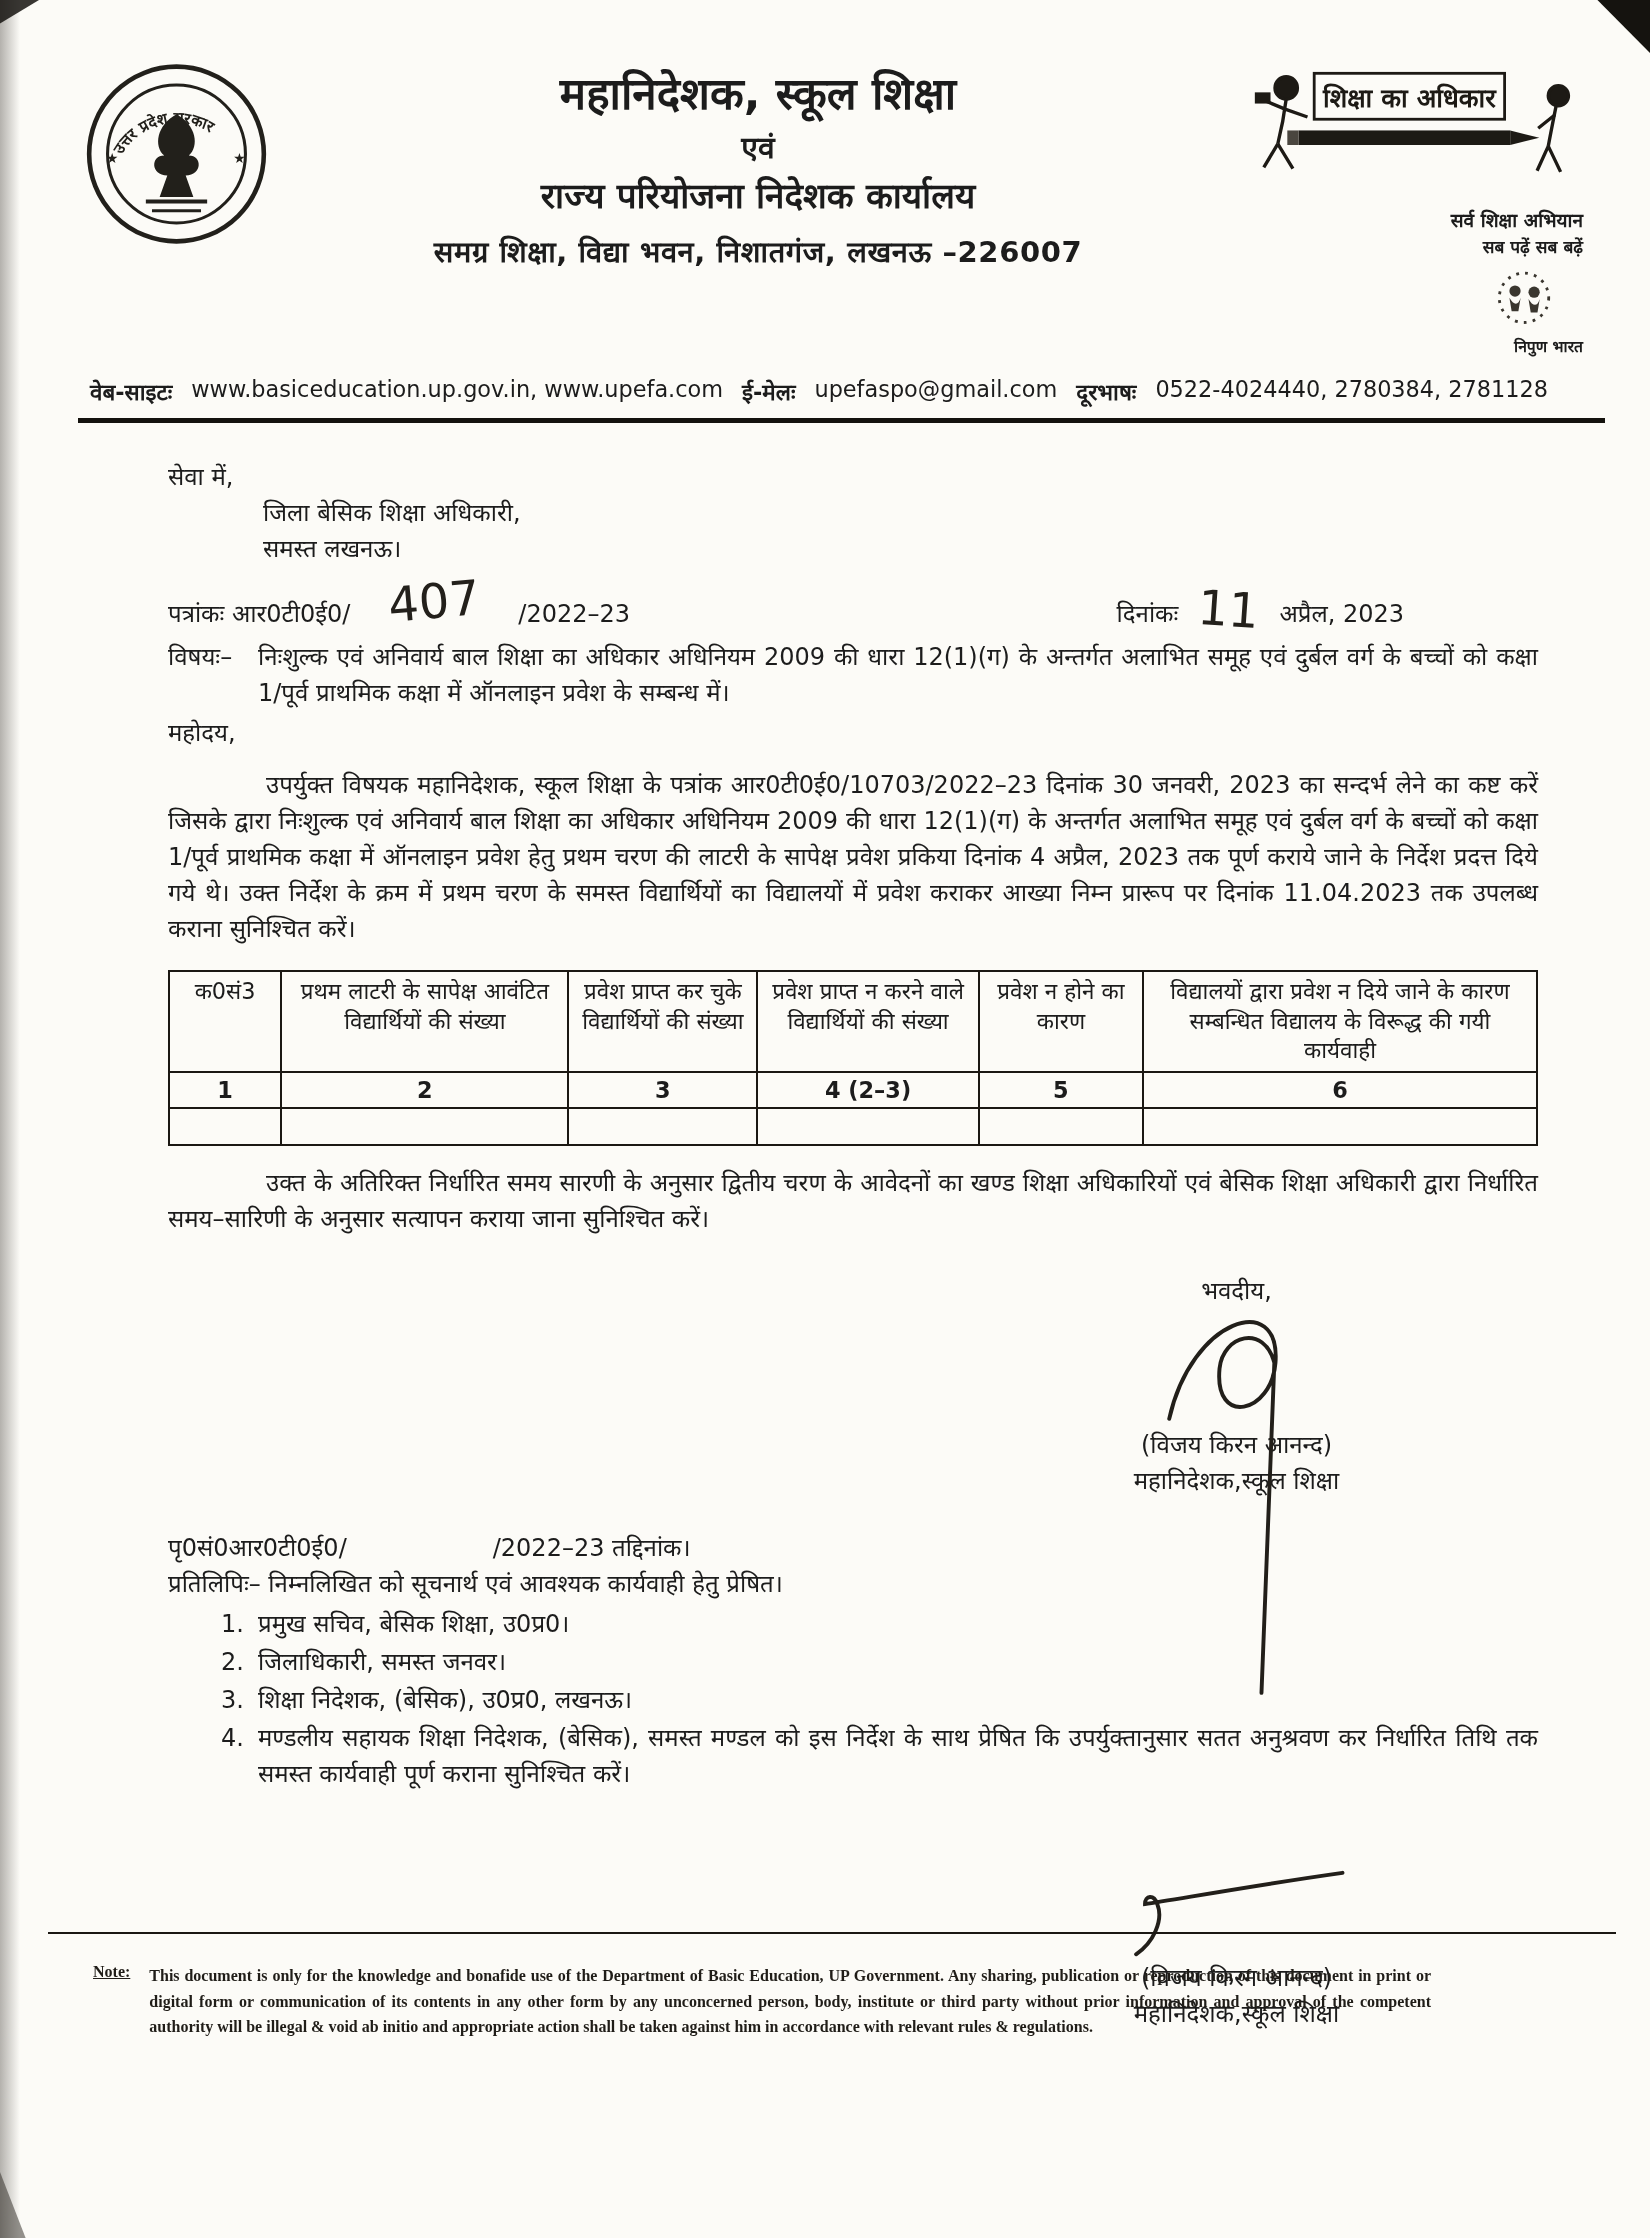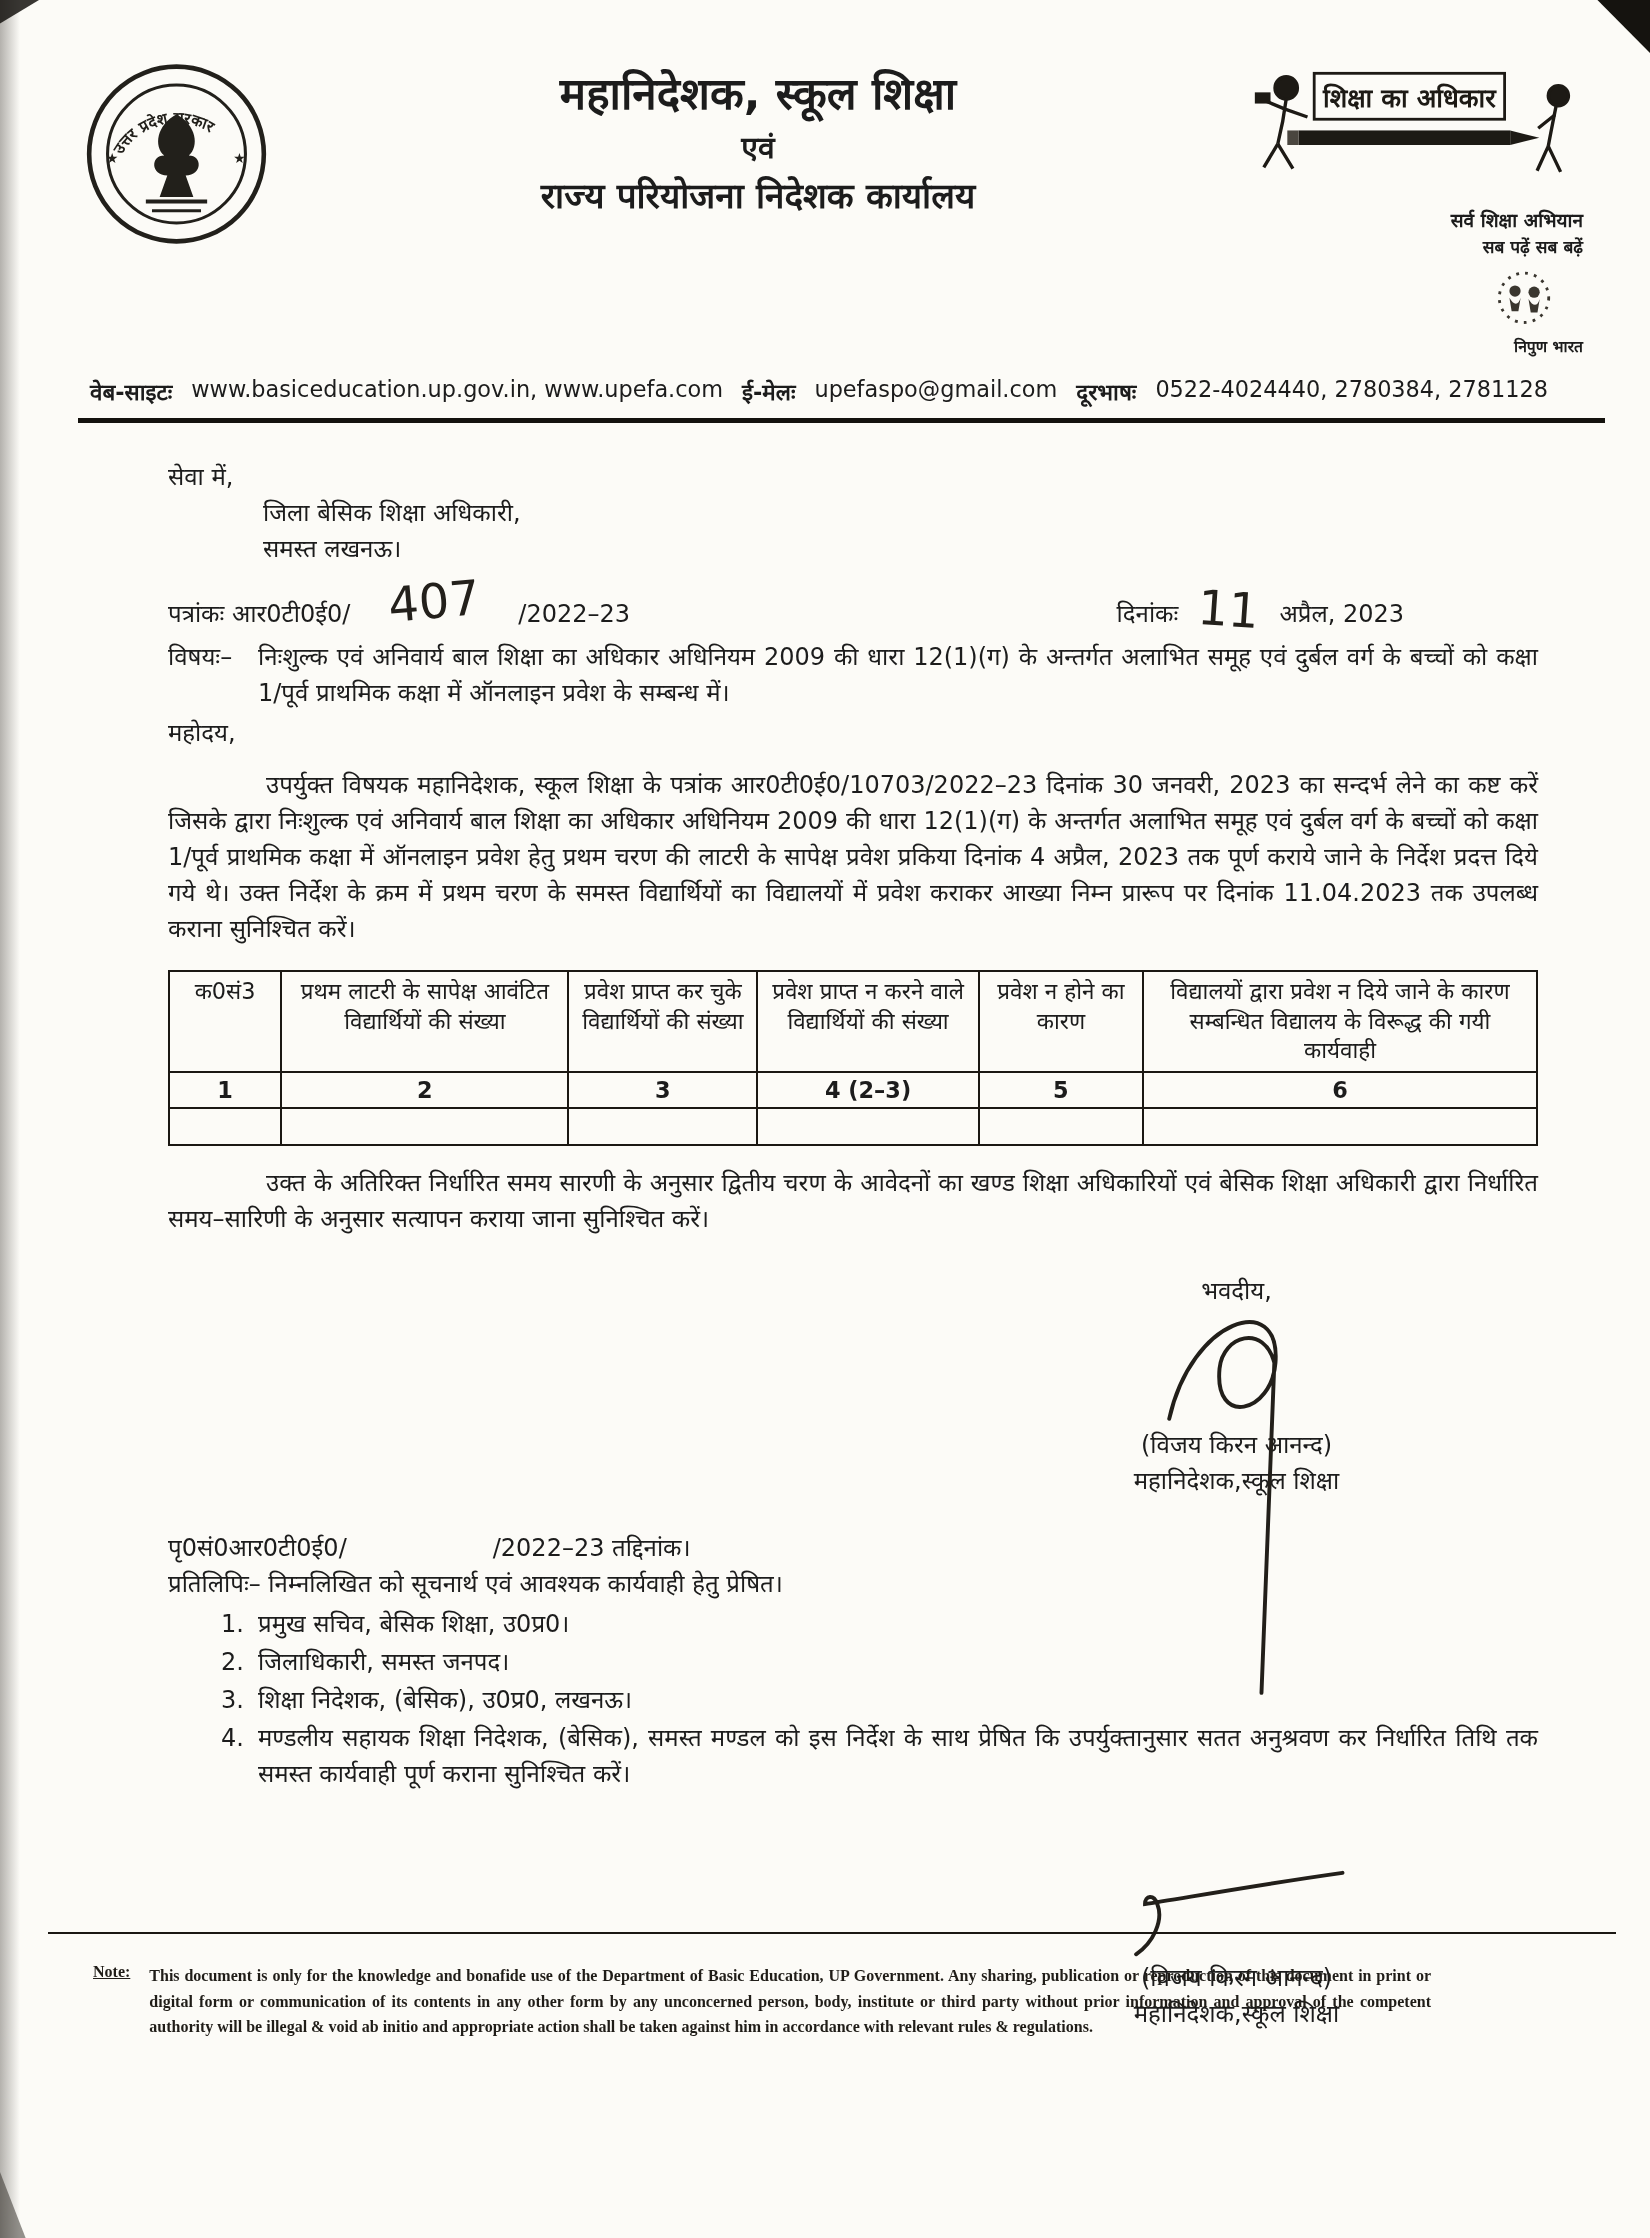--- a/index.html
+++ b/index.html
@@ -123,6 +123,7 @@
       <div class="t1">महानिदेशक, स्कूल शिक्षा</div>
       <div class="t2">एवं</div>
       <div class="t3">राज्य परियोजना निदेशक कार्यालय</div>
+      <div class="t4">समग्र शिक्षा, विद्या भवन, निशातगंज, लखनऊ –226007</div>
     </div>
 
     <div class="right-banner">

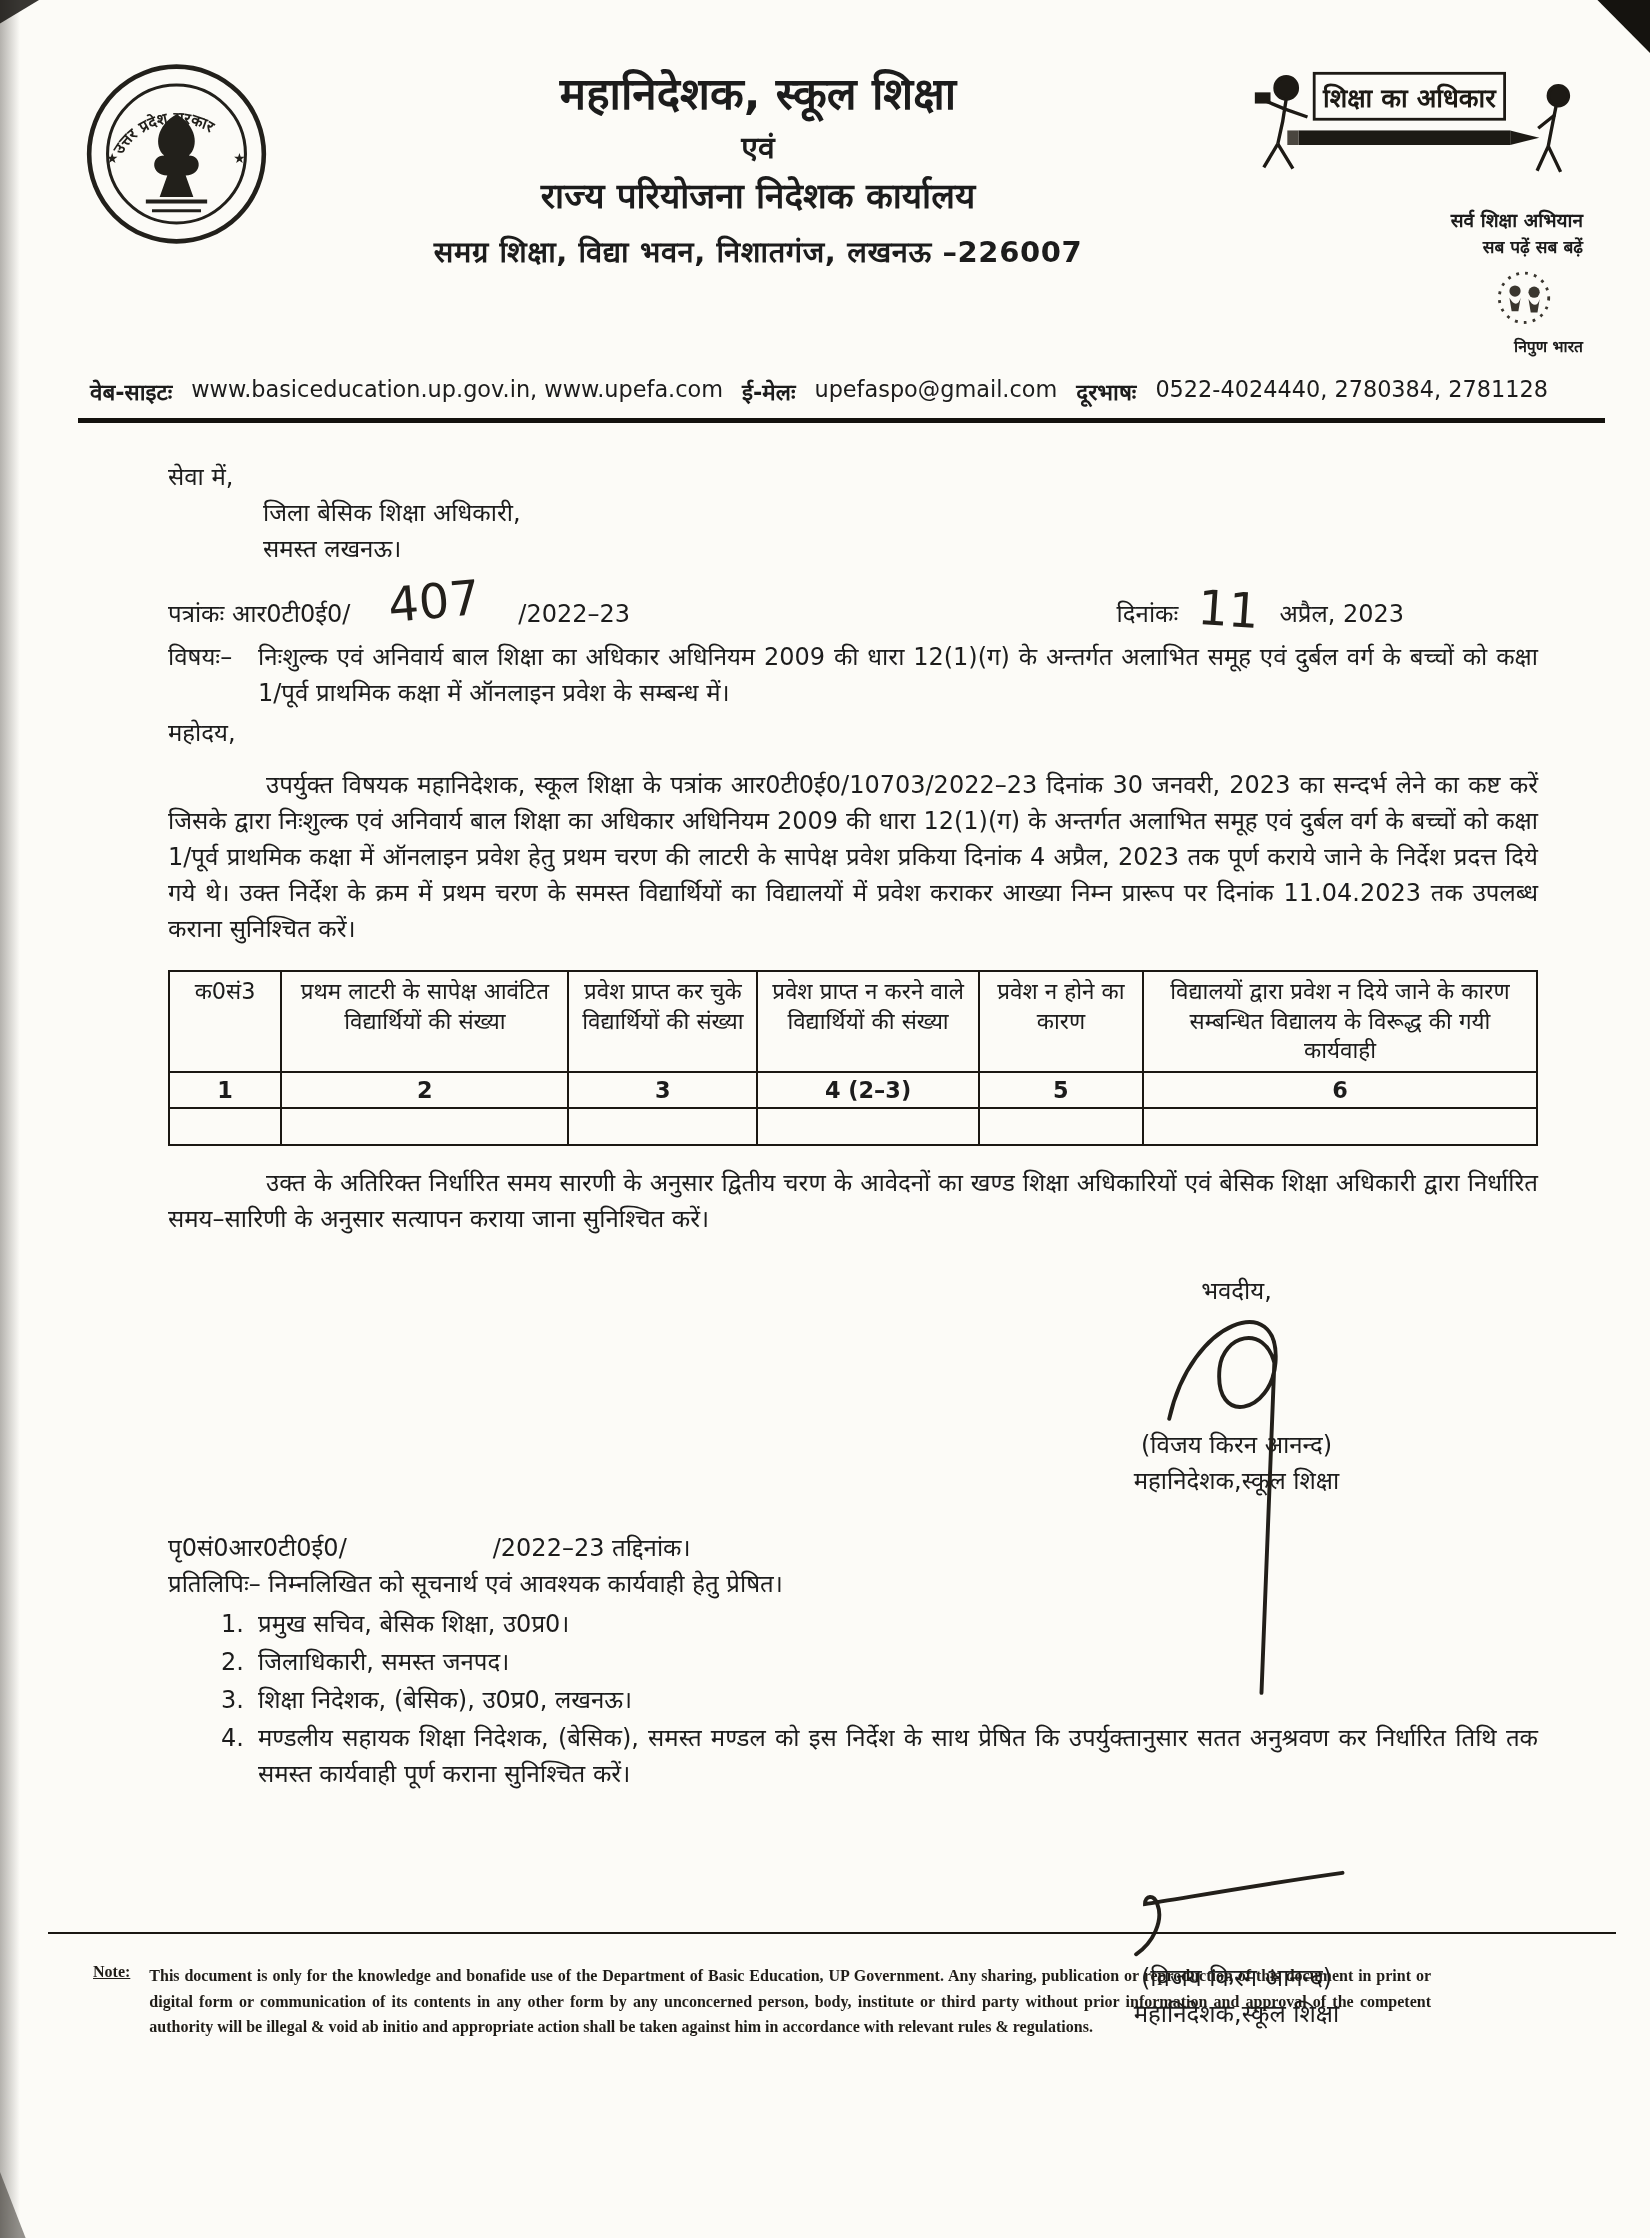--- a/index.html
+++ b/index.html
@@ -267,7 +267,7 @@
         </div>
         <div class="copy-item">
           <span class="num">2.</span>
-          <span class="txt">जिलाधिकारी, समस्त जनपद।</span>
+          <span class="txt">जिलाधिकारी, समस्त जनवर।</span>
         </div>
         <div class="copy-item">
           <span class="num">3.</span>

